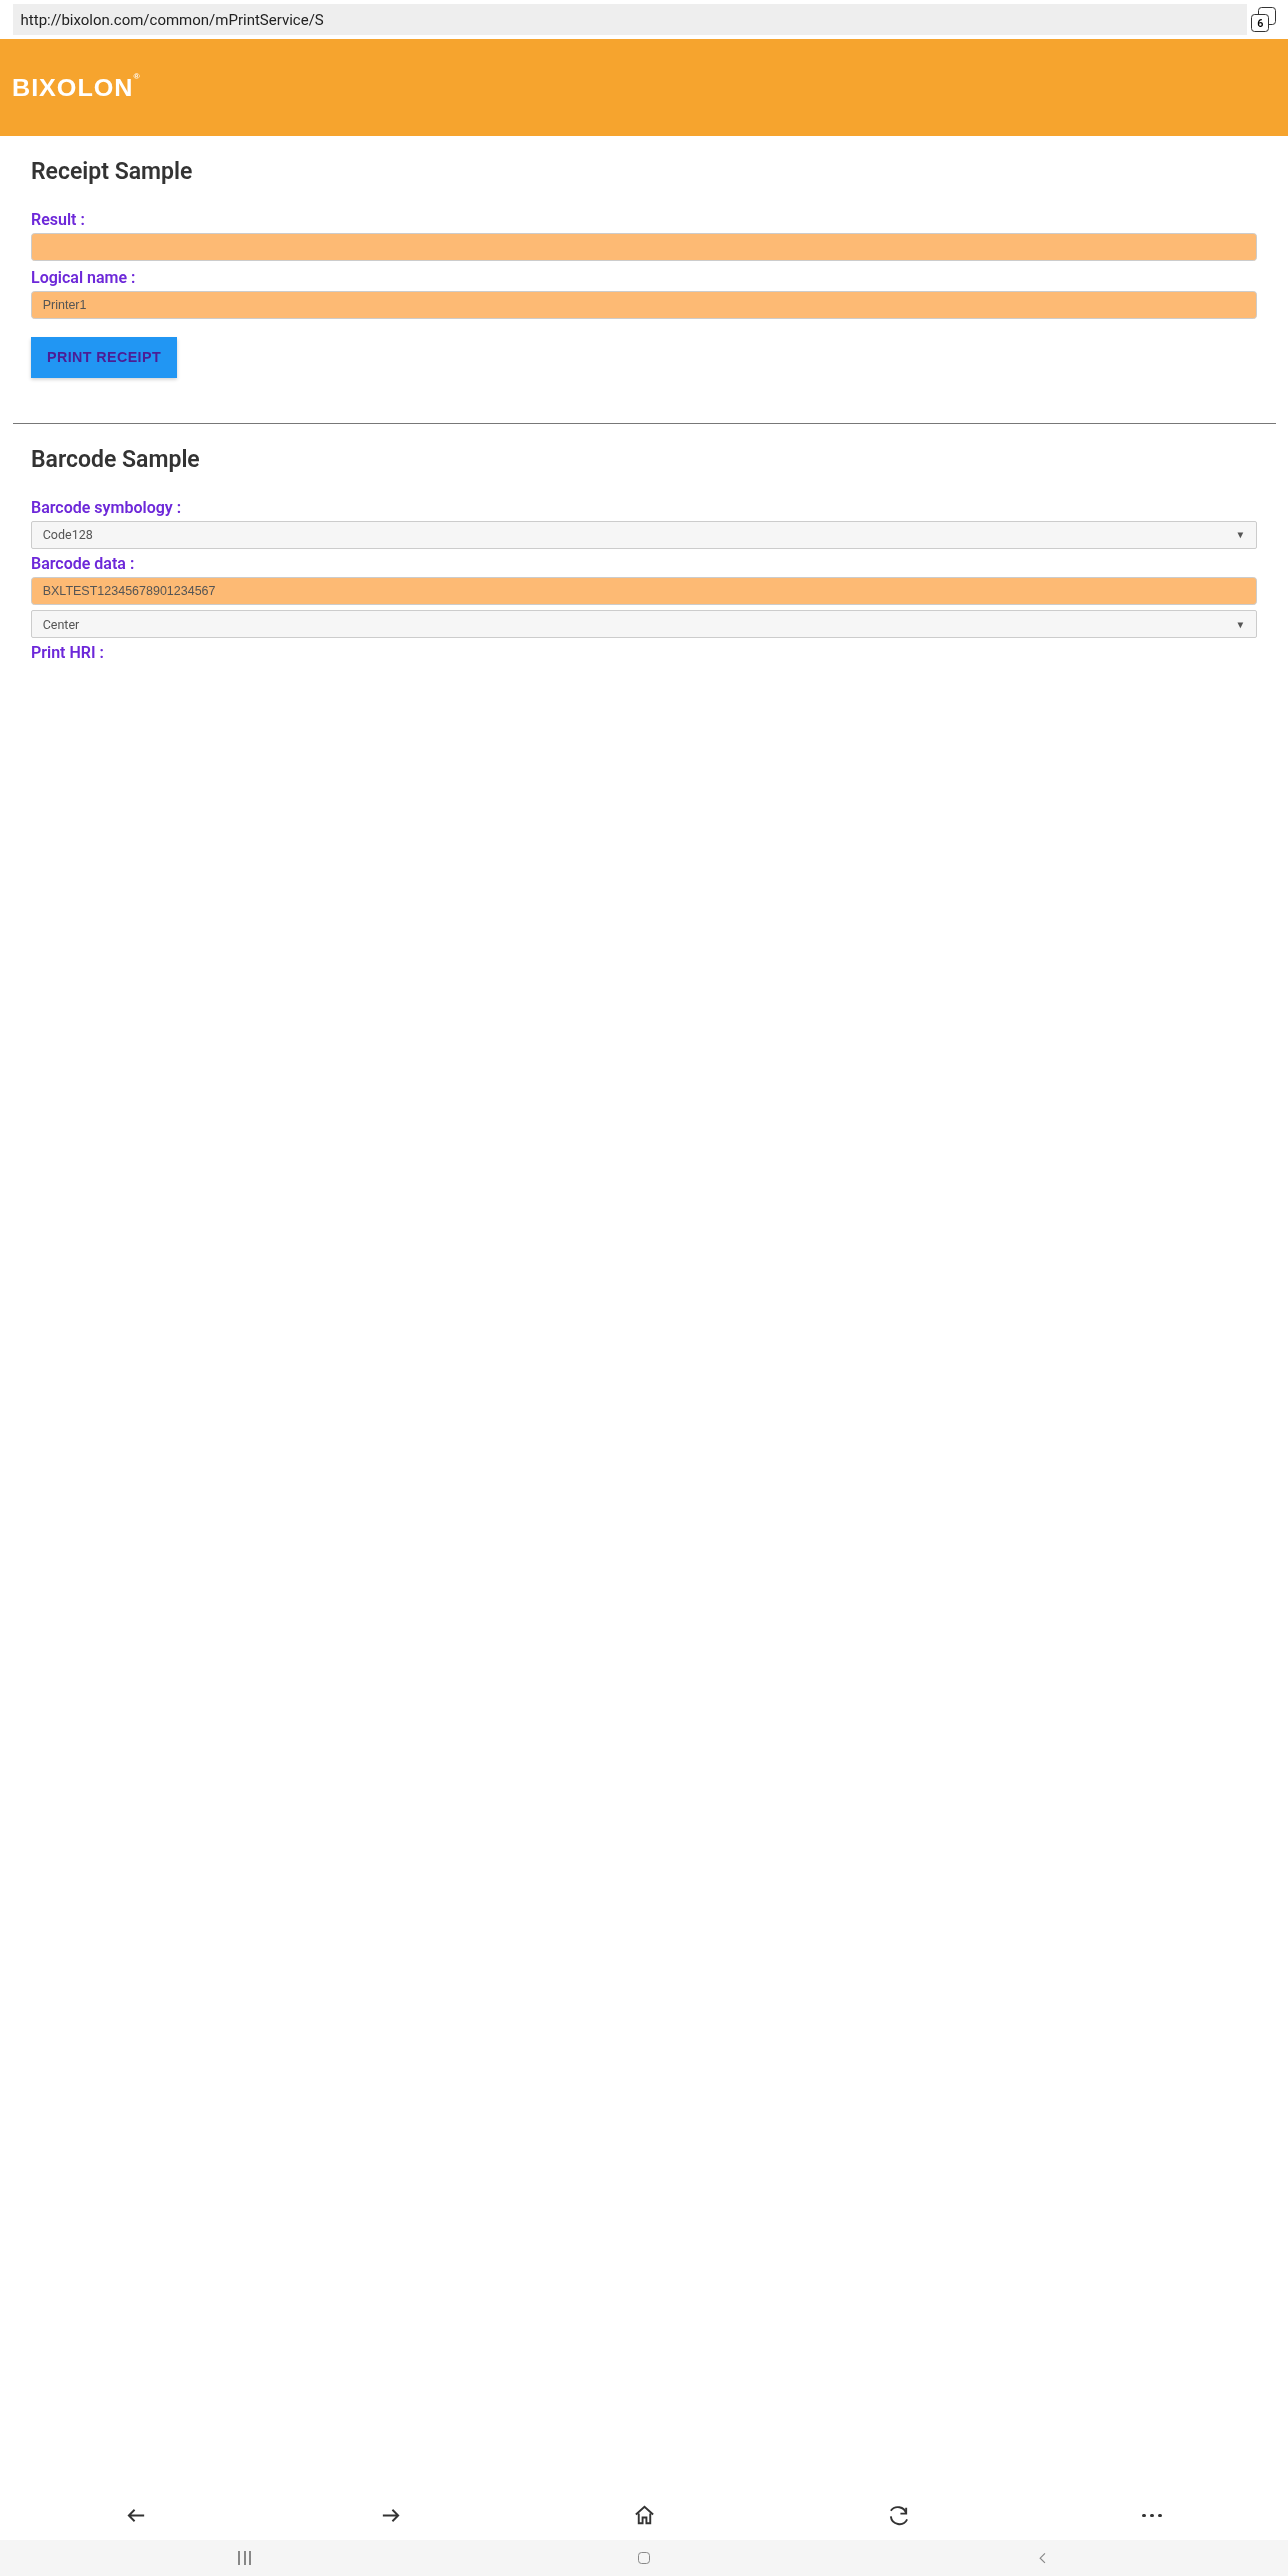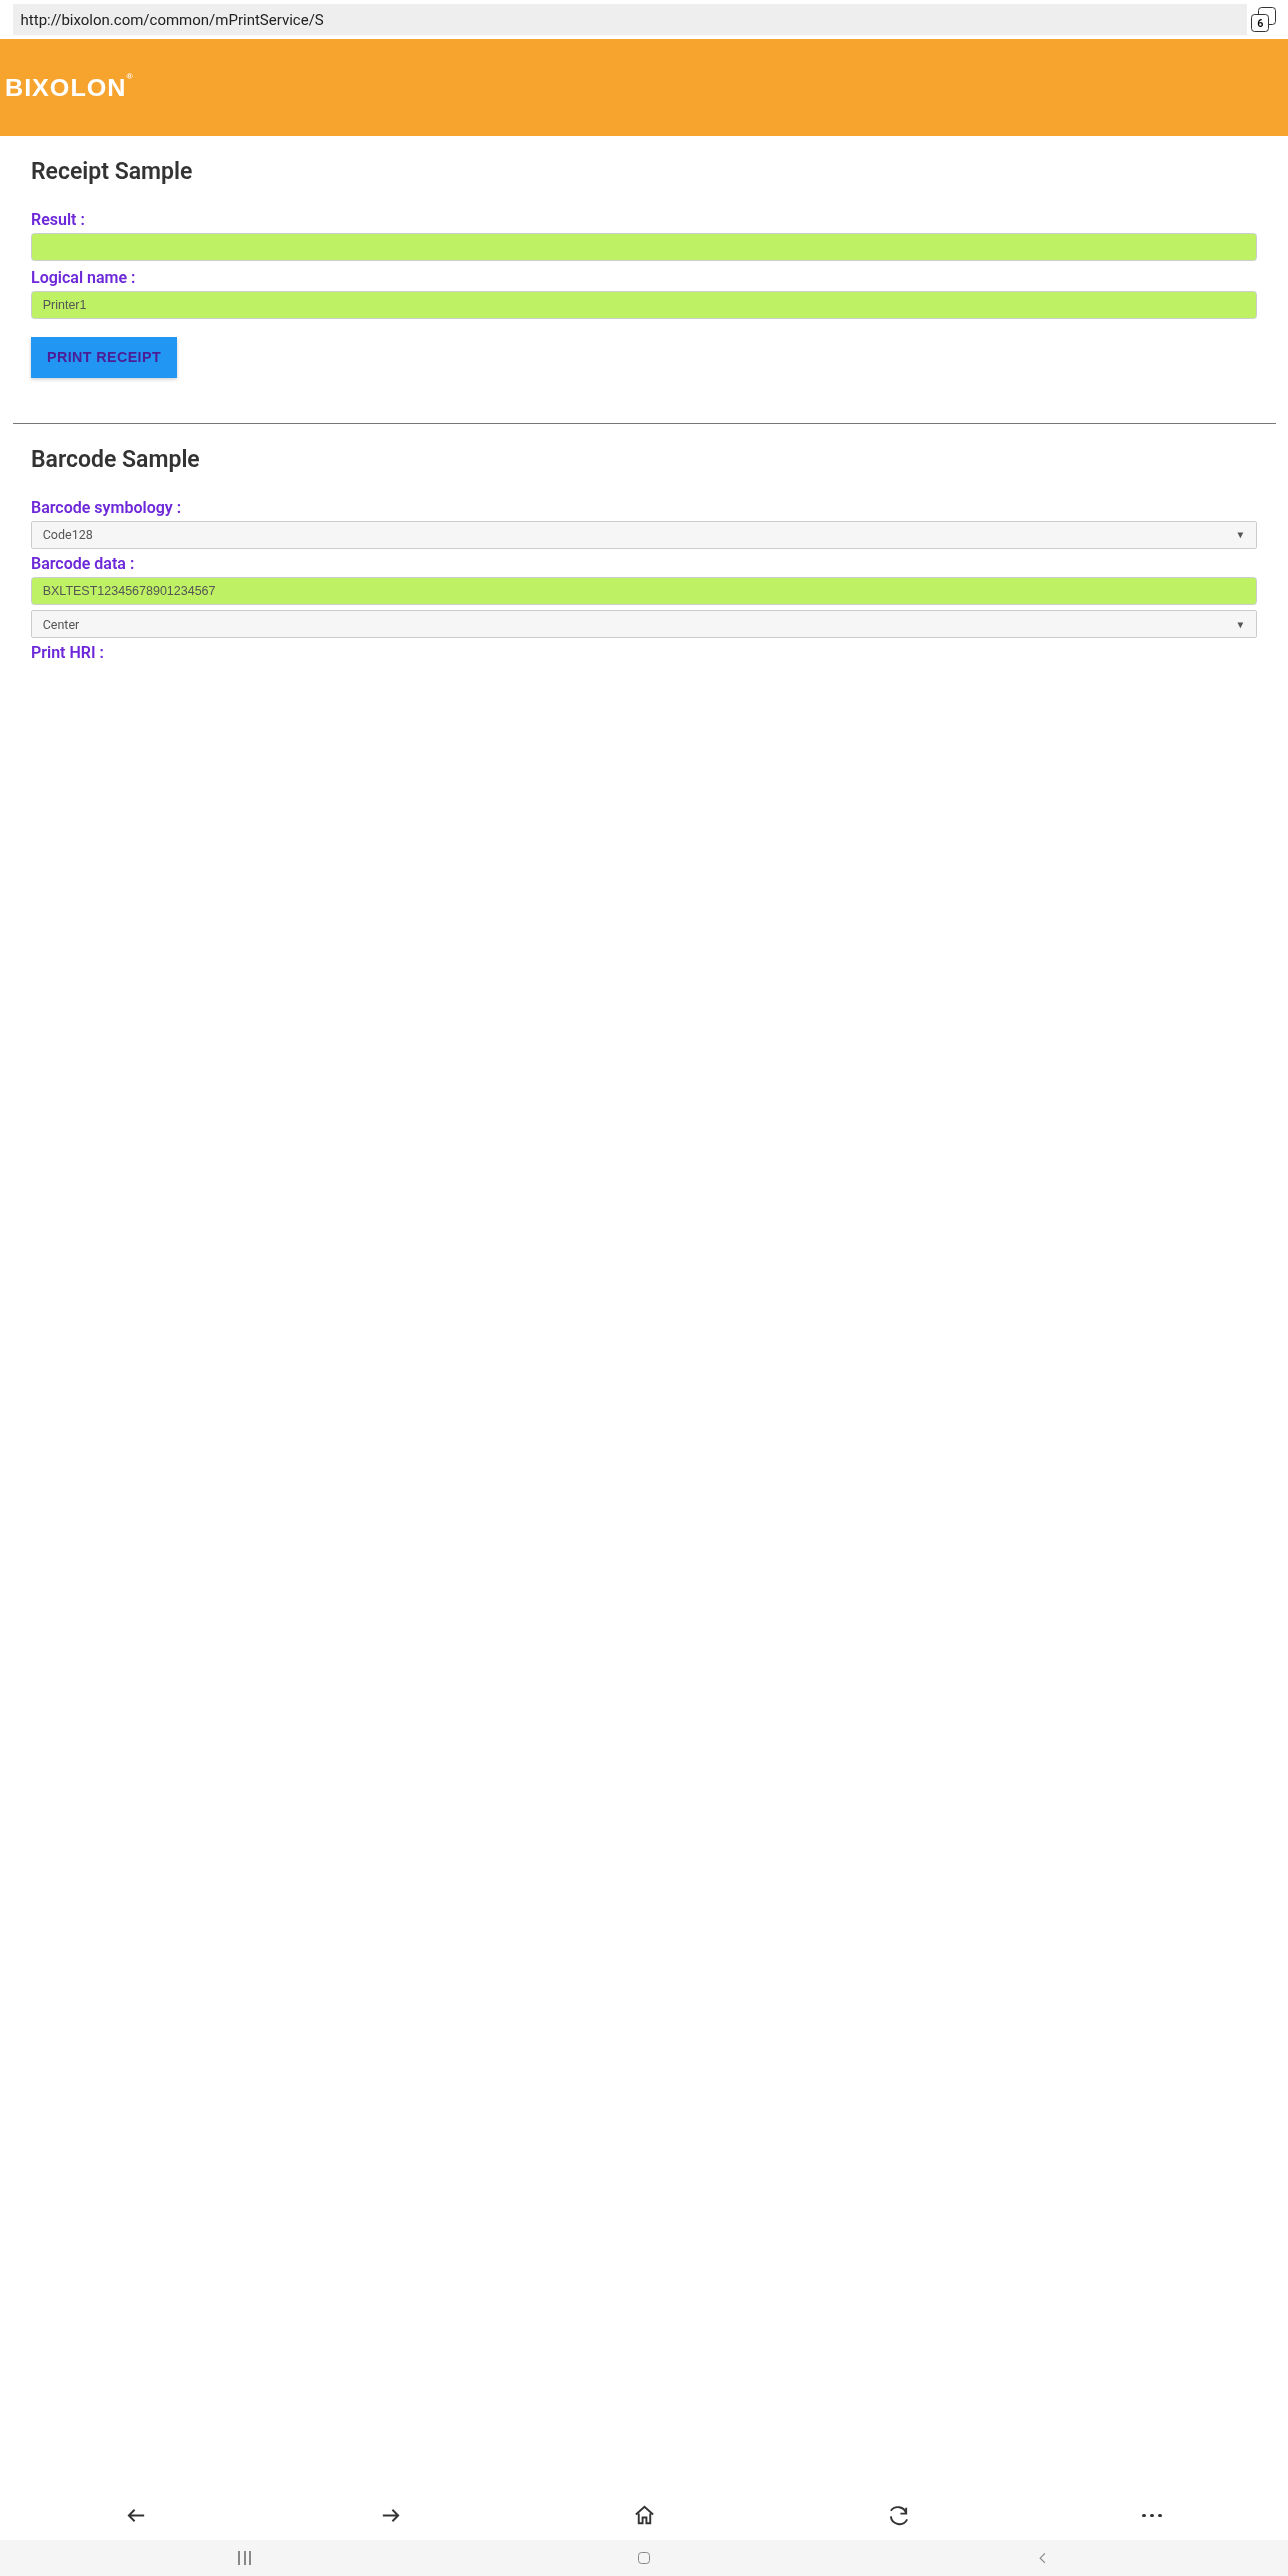--- a/index.html
+++ b/index.html
@@ -55,7 +55,7 @@
       height: 97px;
       display: flex;
       align-items: center;
-      padding-left: 5px;
+      padding-left: 12px;
     }
     .logo-text {
       color: #fff;

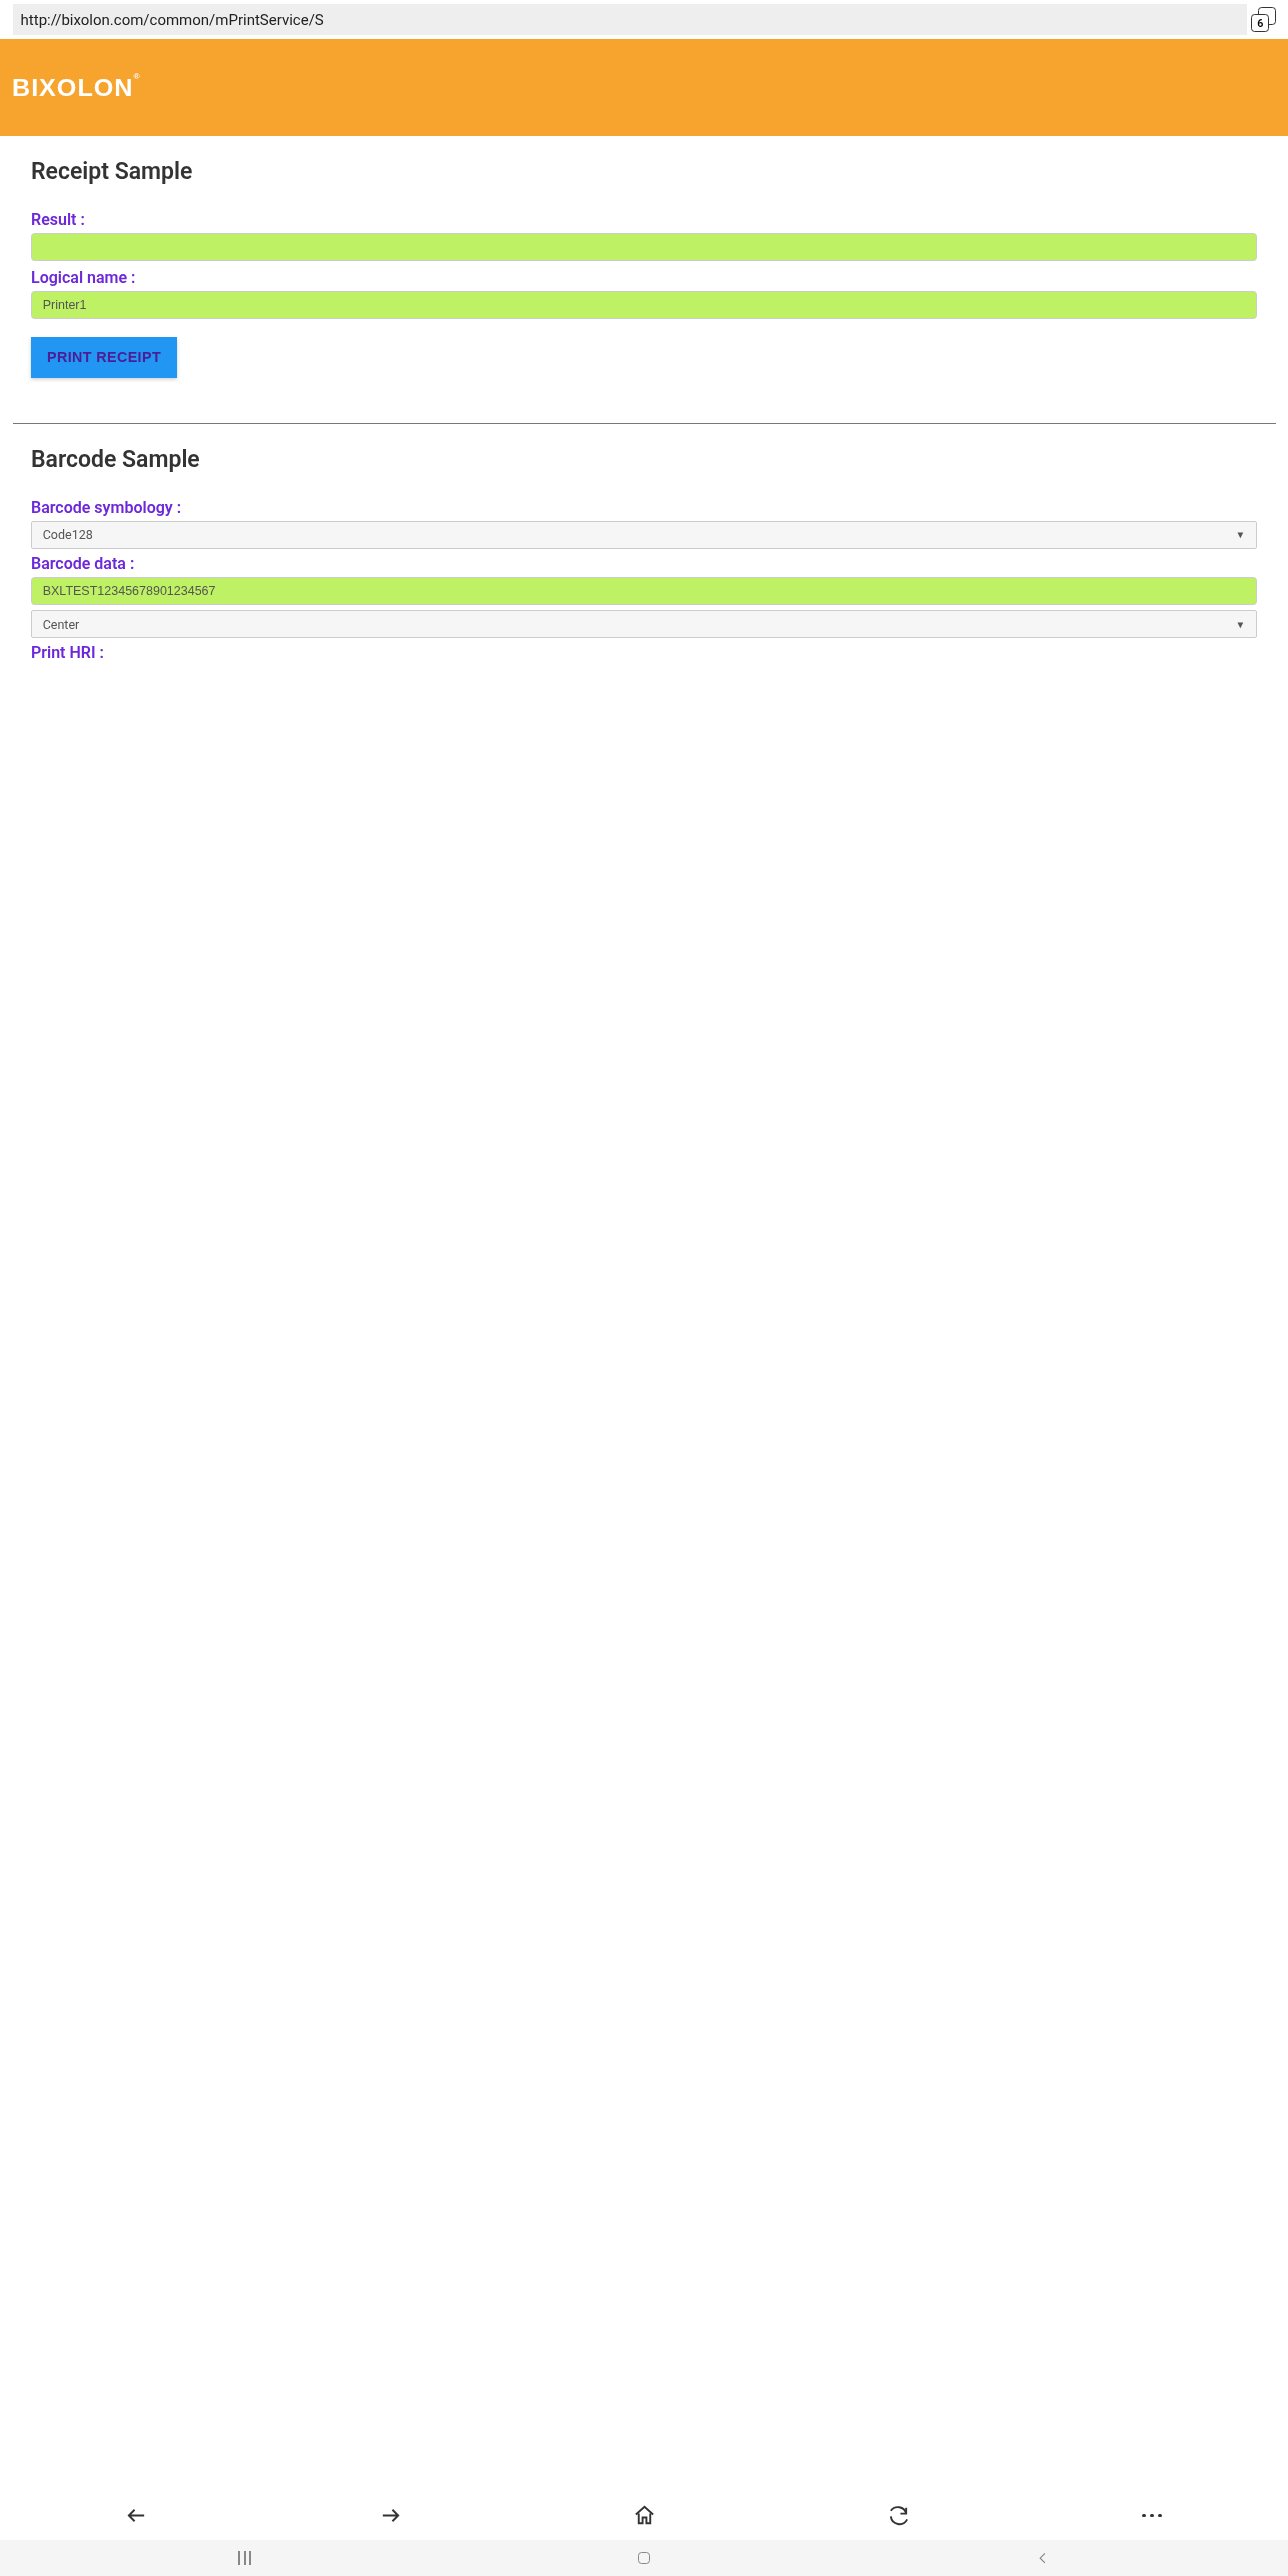--- a/index.html
+++ b/index.html
@@ -104,7 +104,7 @@
       font-size: 12.5px;
       color: #555;
       margin-bottom: 5.4px;
-      background: #bef264;
+      background: #fdba74;
     }
     .text-input.empty-tall { height: 28px; }
     .select-input {

